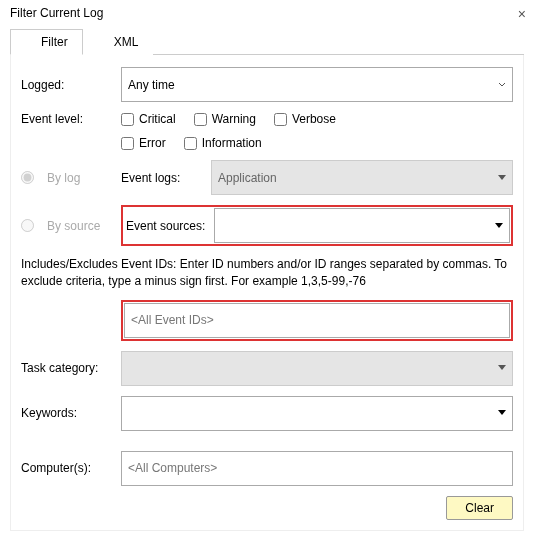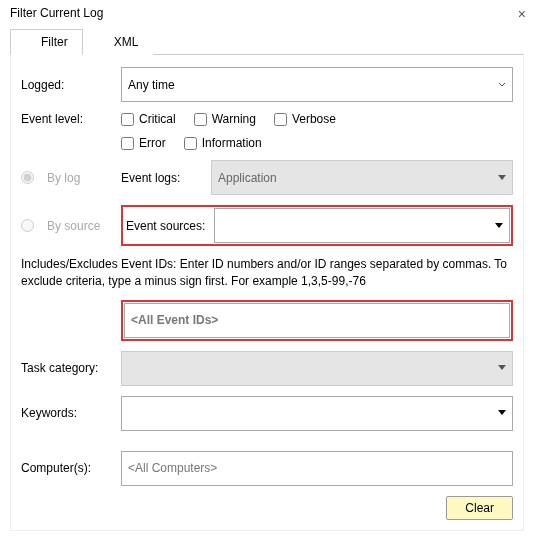--- a/index.html
+++ b/index.html
@@ -28,7 +28,7 @@
 .sublabel { width: 90px; flex-shrink: 0; }
 .help { color: #000; margin: 8px 0 10px 0; line-height: 1.4; }
 .hl { border: 2px solid #d33; padding: 1px; display: flex; flex: 1; }
-.hl .combo, .hl .input { border-color: #aaa; font-weight: bold; }
+.hl .combo, .hl .input { border-color: #aaa; }
 .clear-row { display: flex; justify-content: flex-end; margin-top: 6px; }
 .btn { border: 1px solid #999; background: #fef9c3; padding: 4px 18px; border-radius: 2px; cursor: pointer; }
 .dialog-buttons { display: flex; gap: 8px; padding: 14px 10px 0 10px; }

